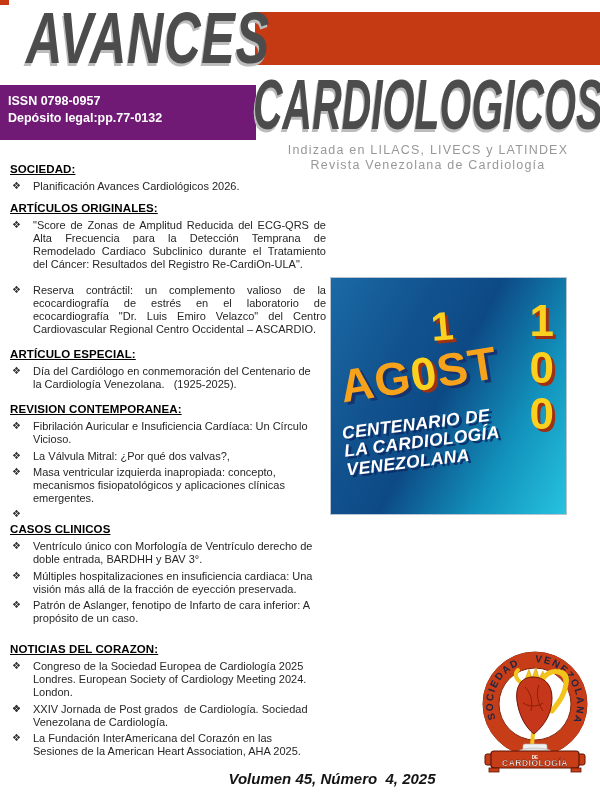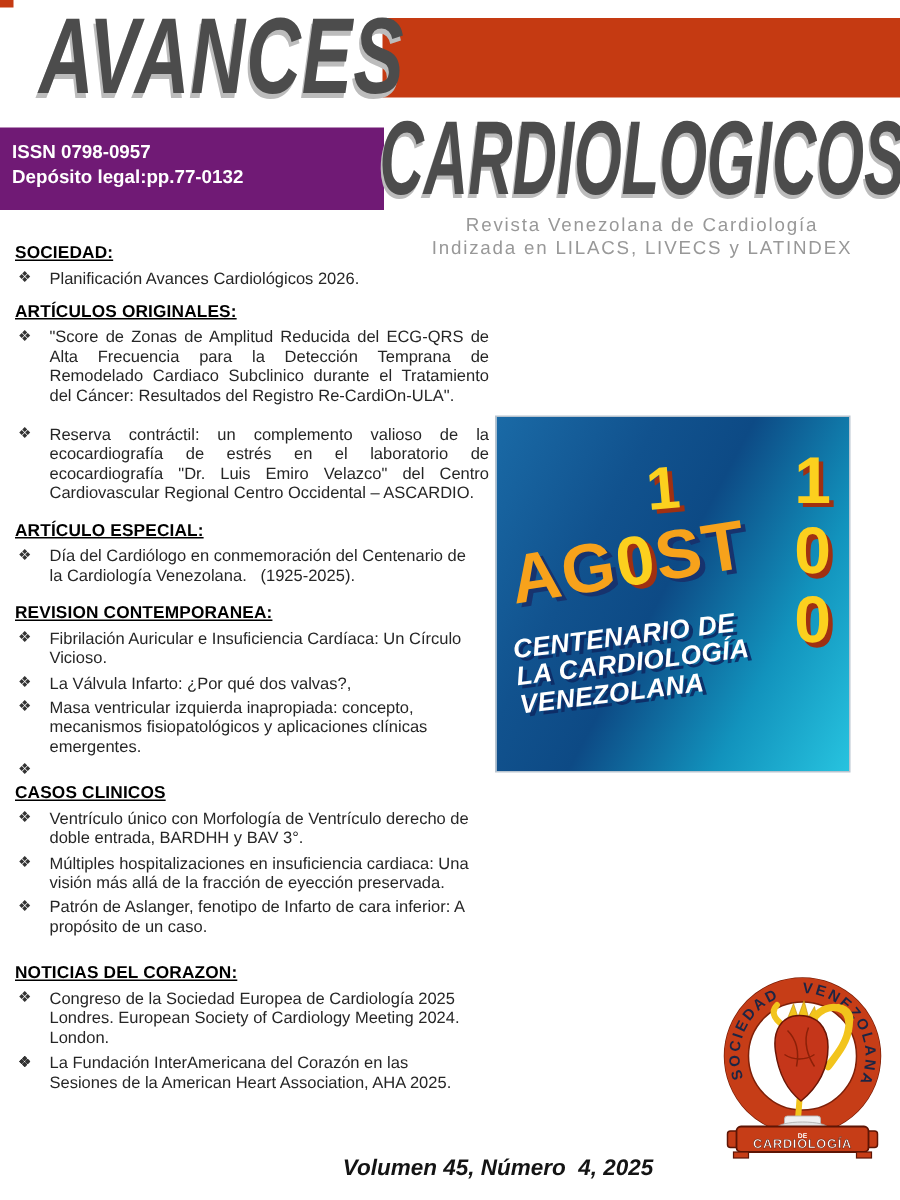--- a/index.html
+++ b/index.html
@@ -73,8 +73,8 @@
   </div>
   <div class="title-cardio">CARDIOLOGICOS</div>
   <div class="subtitle">
+    <div>Indizada en LILACS, LIVECS y LATINDEX</div>
     <div>Revista Venezolana de Cardiología</div>
-    <div>Indizada en LILACS, LIVECS y LATINDEX</div>
   </div>
 
   <div id="toc">

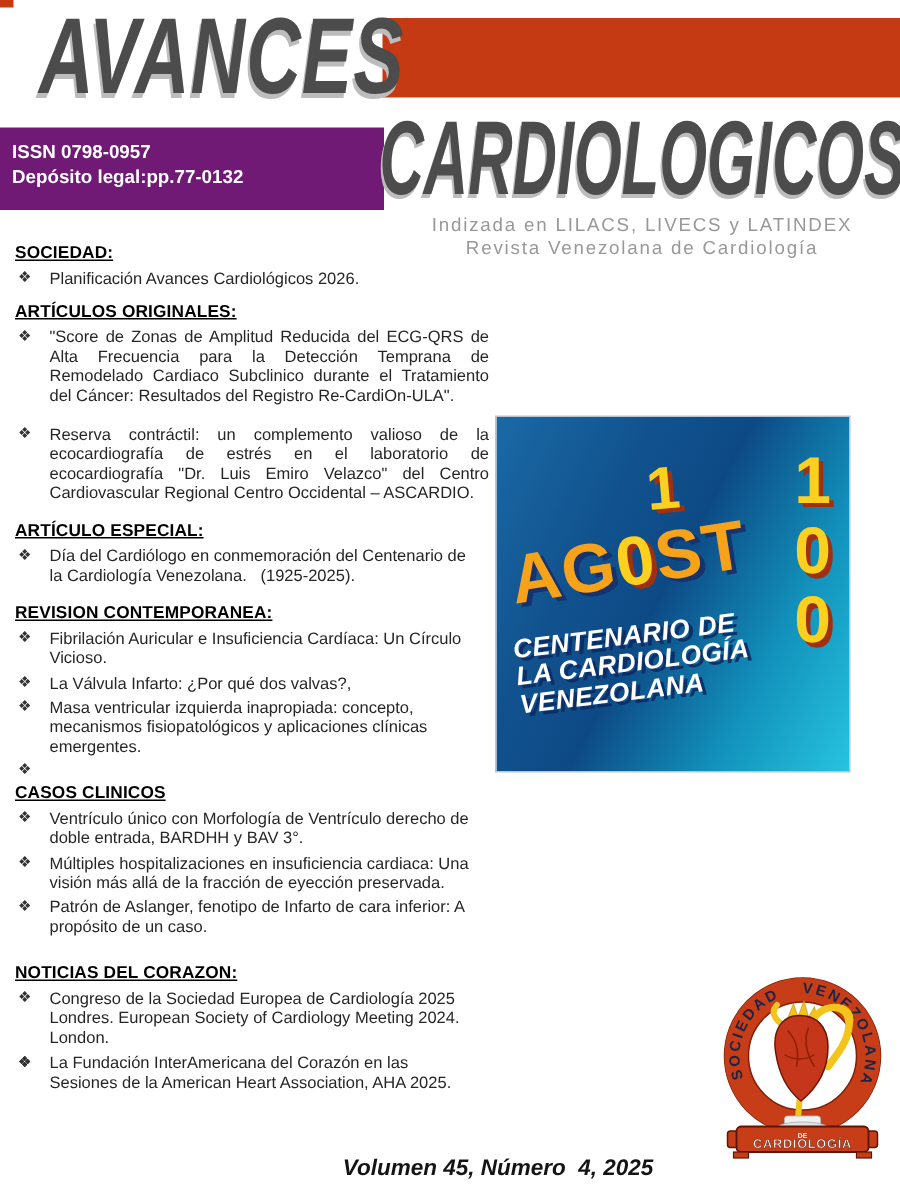--- a/index.html
+++ b/index.html
@@ -94,7 +94,7 @@
       <div style="margin-top: 12px;">
         <div class="toc-heading">REVISION CONTEMPORANEA:</div>
         <div class="toc-item"><span class="bullet">❖</span><span>Fibrilación Auricular e Insuficiencia Cardíaca: Un Círculo Vicioso.</span></div>
-        <div class="toc-item"><span class="bullet">❖</span><span>La Válvula Infarto: ¿Por qué dos valvas?,</span></div>
+        <div class="toc-item"><span class="bullet">❖</span><span>La Válvula Mitral: ¿Por qué dos valvas?,</span></div>
         <div class="toc-item"><span class="bullet">❖</span><span>Masa ventricular izquierda inapropiada: concepto, mecanismos fisiopatológicos y aplicaciones clínicas emergentes.</span></div>
         <div class="toc-item"><span class="bullet">❖</span></div>
       </div>

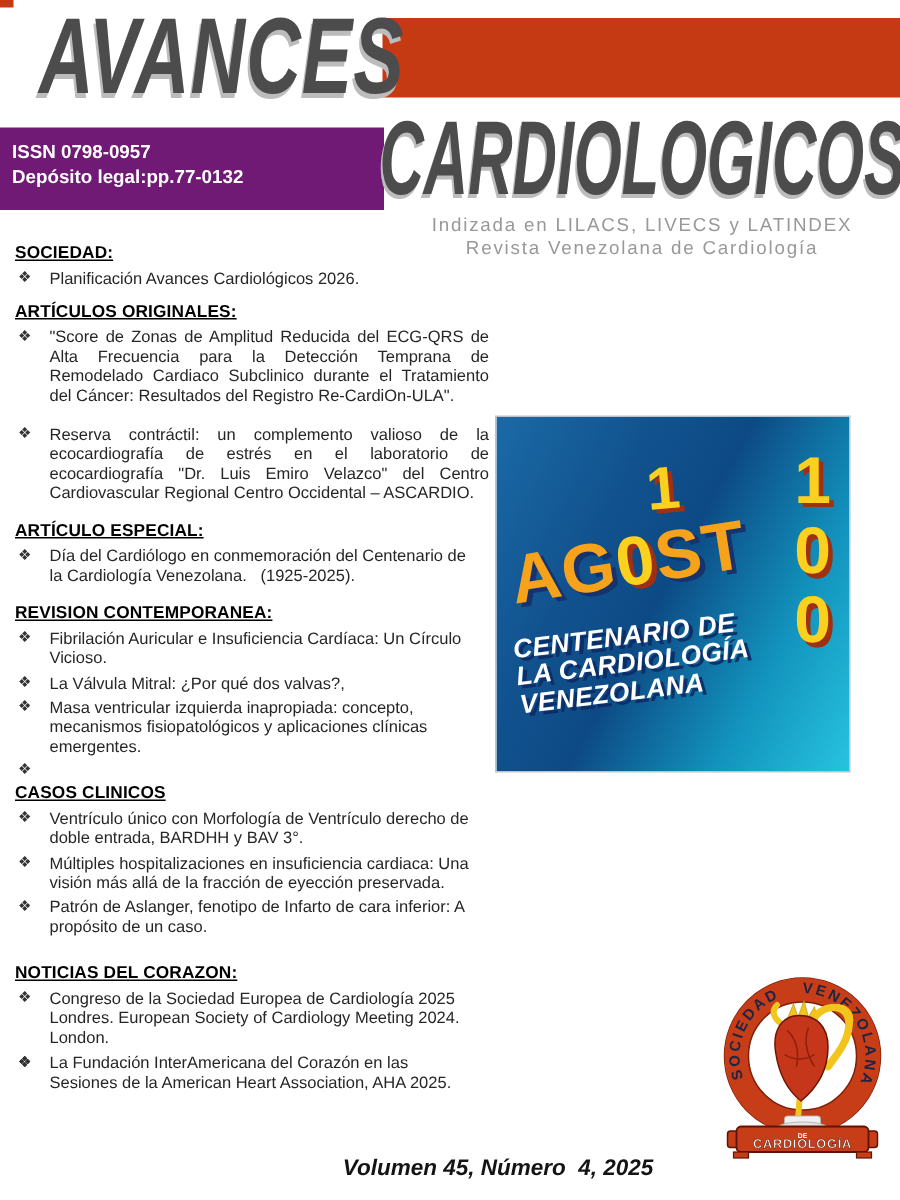--- a/index.html
+++ b/index.html
@@ -108,7 +108,7 @@
         <div class="toc-heading">NOTICIAS DEL CORAZON:</div>
         <div class="toc-item"><span class="bullet">❖</span><span>Congreso de la Sociedad Europea de Cardiología 2025 Londres. European Society of Cardiology Meeting 2024. London.</span></div>
         <div class="toc-item"><span class="bullet">❖</span></div>
-        <div class="toc-item"><span class="bullet">❖</span></div>
+        <div class="toc-item"><span class="bullet">❖</span><span>XXIV Jornada de Post grados&nbsp; de Cardiología. Sociedad Venezolana de Cardiología.</span></div>
         <div class="toc-item"><span class="bullet">❖</span><span>La Fundación InterAmericana del Corazón en las Sesiones de la American Heart Association, AHA 2025.</span></div>
       </div>
     </div>

